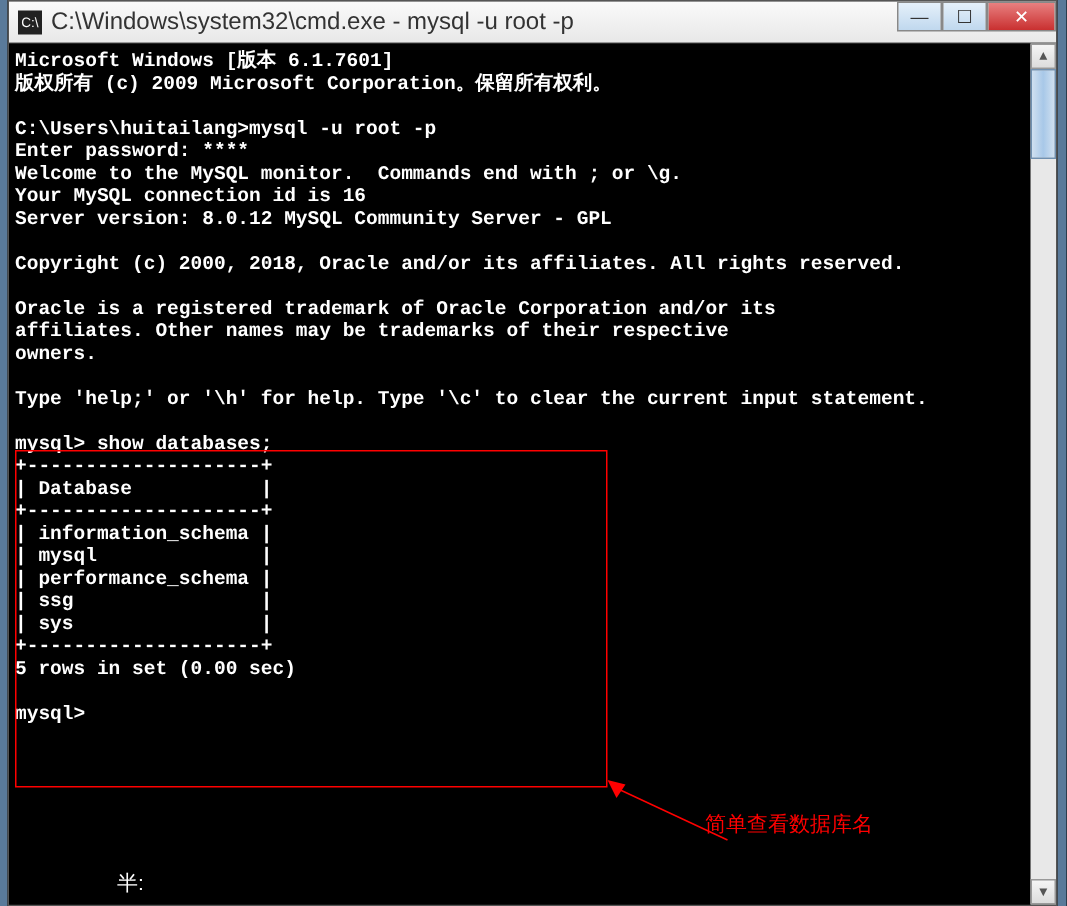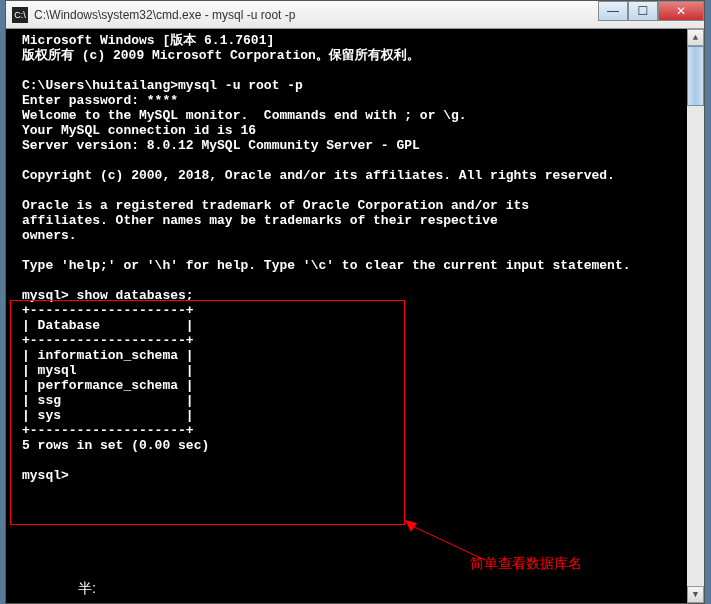--- a/index.html
+++ b/index.html
@@ -47,7 +47,7 @@
     }
     .title-text {
       font-family: "Segoe UI", sans-serif;
-      font-size: 12px;
+      font-size: 16px;
       color: #333;
     }
     .window-controls {

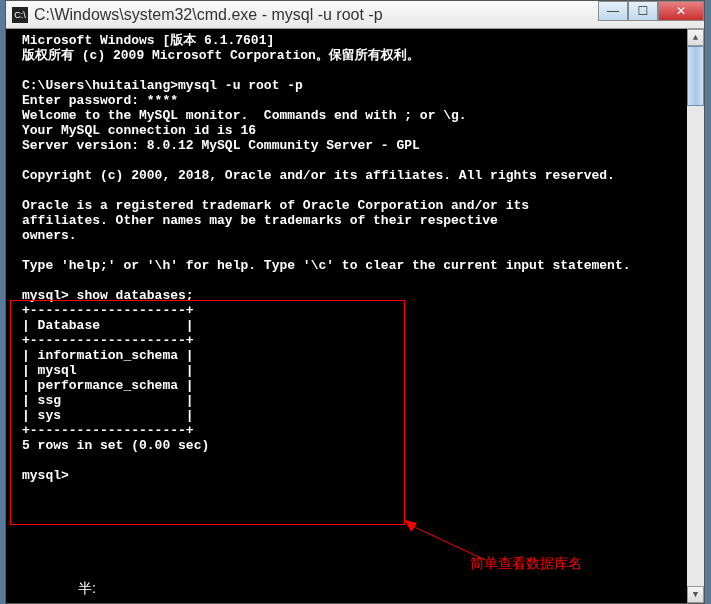--- a/index.html
+++ b/index.html
@@ -83,7 +83,7 @@
       font-family: "Consolas", "Courier New", monospace;
       font-size: 13px;
       line-height: 15px;
-      padding: 4px 16px;
+      padding: 4px 4px;
       height: calc(100% - 28px);
       font-weight: bold;
       position: relative;

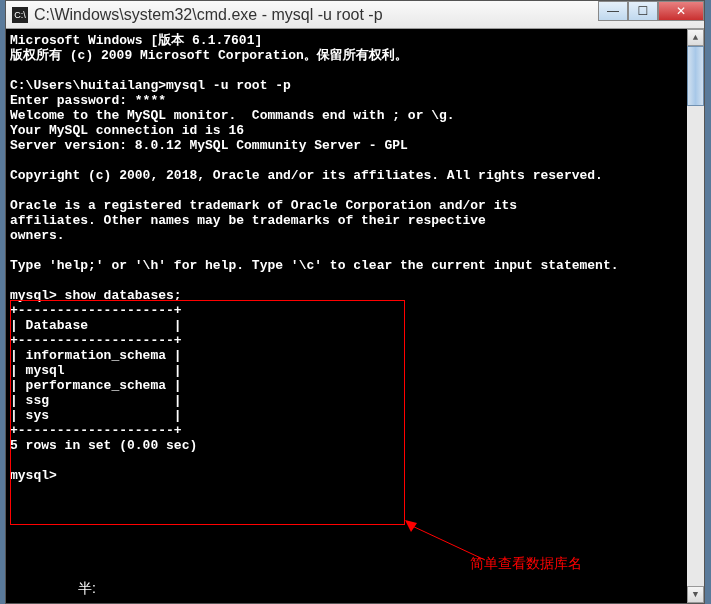--- a/index.html
+++ b/index.html
@@ -134,7 +134,7 @@
       font-family: "Microsoft YaHei", sans-serif;
       font-size: 14px;
       font-weight: normal;
-      top: 555px;
+      top: 541px;
       left: 470px;
     }
     .arrow {

